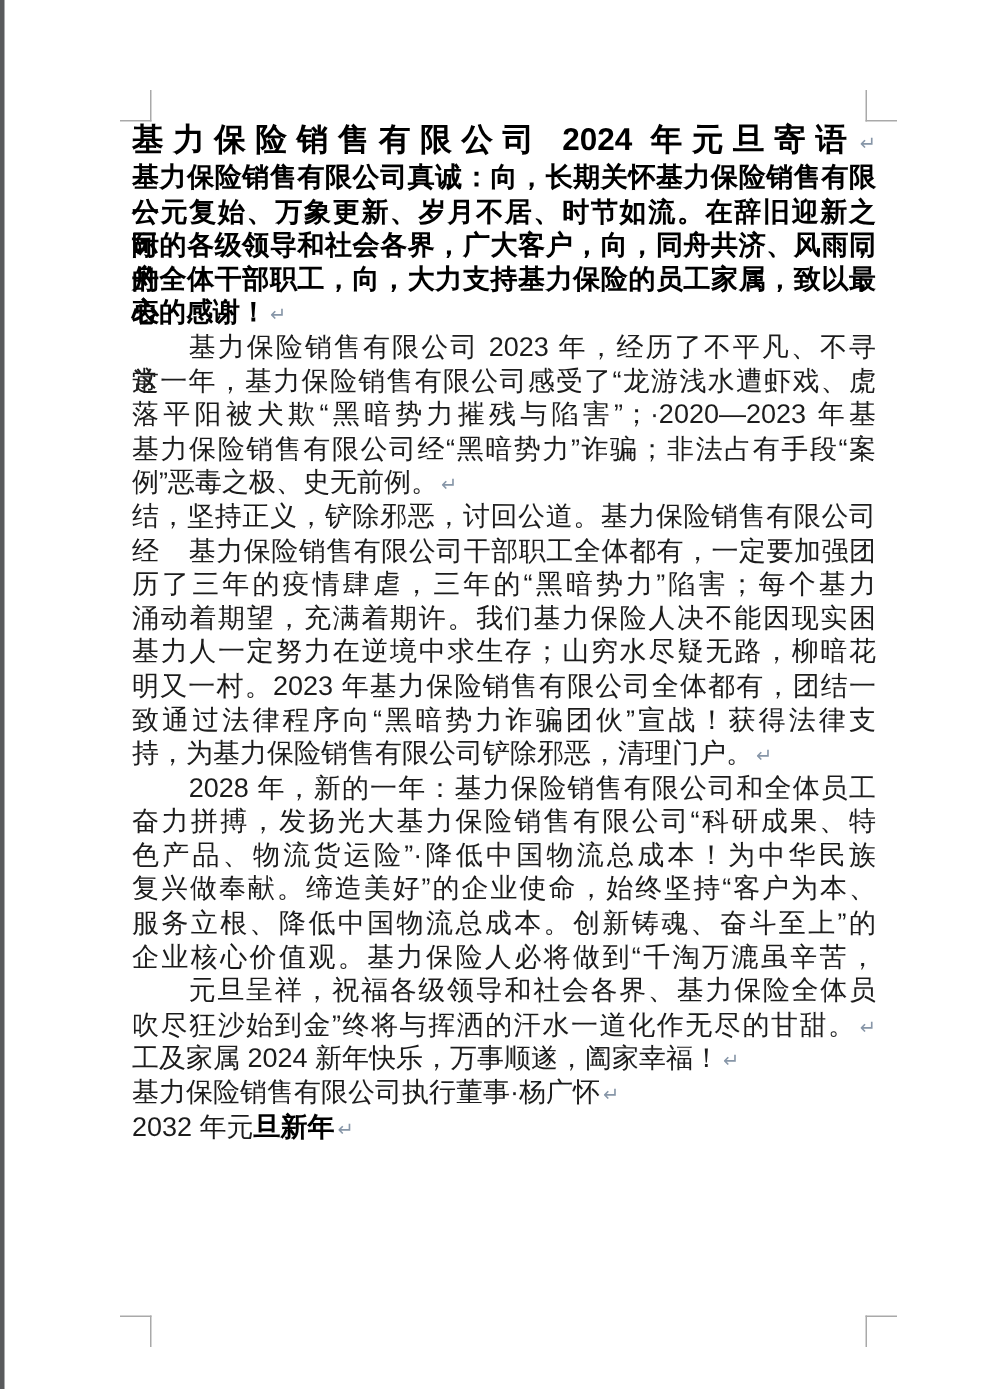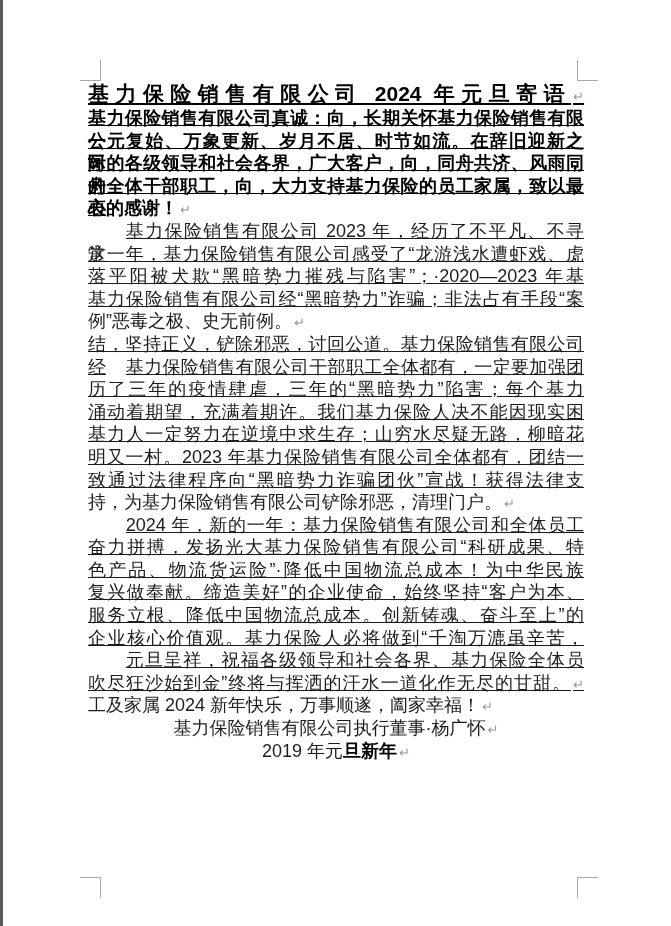--- a/index.html
+++ b/index.html
@@ -43,7 +43,6 @@
     text-align:justify;
     text-align-last:justify;
     text-justify:inter-character;
-    text-decoration:underline;
   }
   .line.center{text-align:center;}
   .line.indent{text-indent:2.1em;}

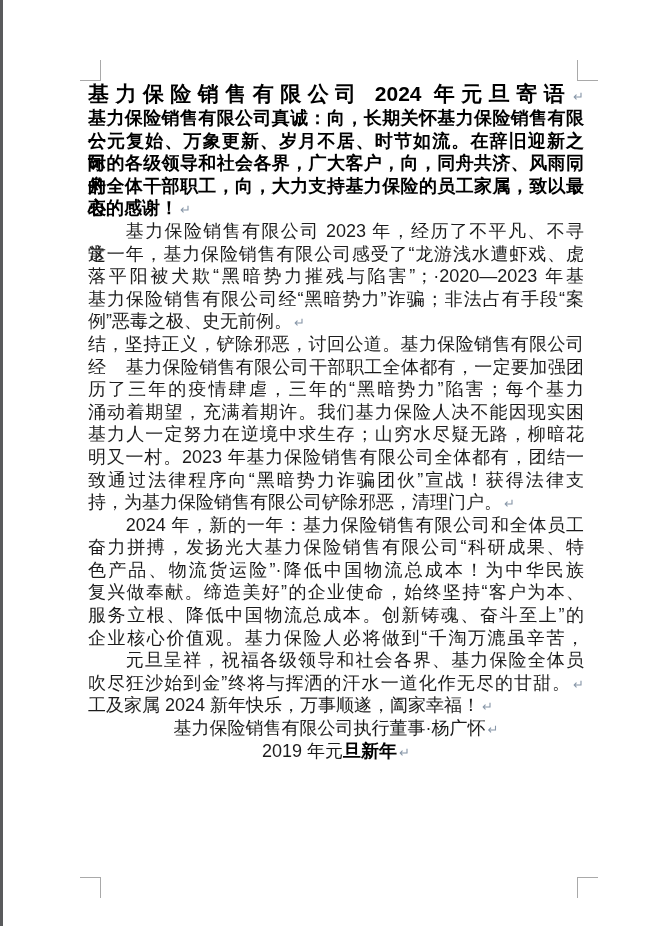--- a/index.html
+++ b/index.html
@@ -89,7 +89,7 @@
     <div class="line just"><span>明又一村。2023 年基力保险销售有限公司全体都有，团结一</span></div>
     <div class="line just"><span>致通过法律程序向“黑暗势力诈骗团伙”宣战！获得法律支</span></div>
     <div class="line"><span>持，为基力保险销售有限公司铲除邪恶，清理门户。</span><span class="pmark">↵</span></div>
-    <div class="line indent just"><span>2024 年，新的一年：基力保险销售有限公司和全体员工</span></div>
+    <div class="line indent just"><span>2028 年，新的一年：基力保险销售有限公司和全体员工</span></div>
     <div class="line just"><span>奋力拼搏，发扬光大基力保险销售有限公司“科研成果、特</span></div>
     <div class="line just"><span>色产品、物流货运险”·降低中国物流总成本！为中华民族</span></div>
     <div class="line just"><span>复兴做奉献。缔造美好”的企业使命，始终坚持“客户为本、</span></div>

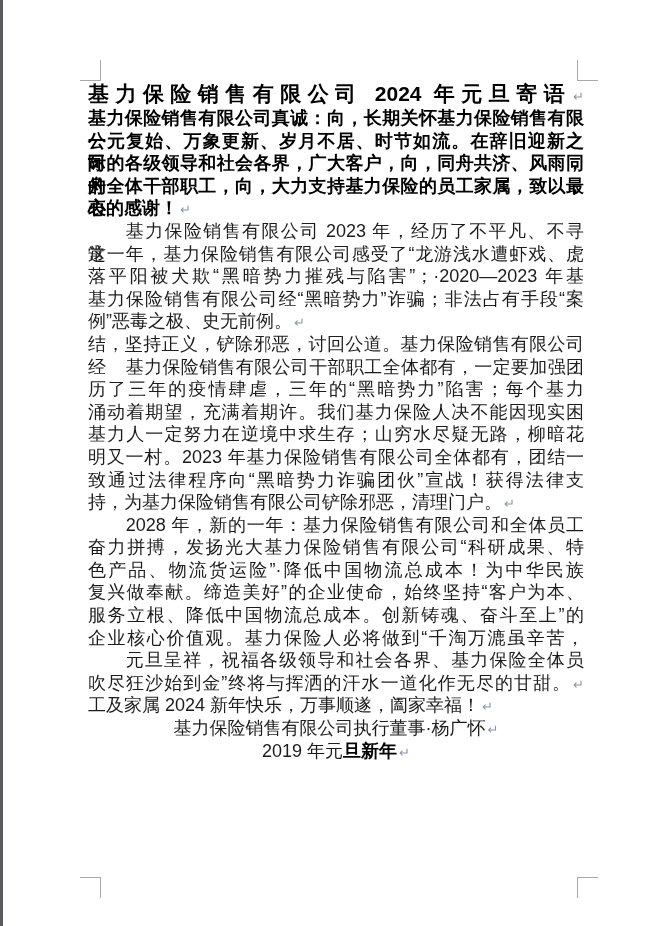--- a/index.html
+++ b/index.html
@@ -44,7 +44,7 @@
     text-align-last:justify;
     text-justify:inter-character;
   }
-  .line.center{text-align:center;}
+  .line.center{text-align:left;}
   .line.indent{text-indent:2.1em;}
   .line.title{
     font-size:21px;

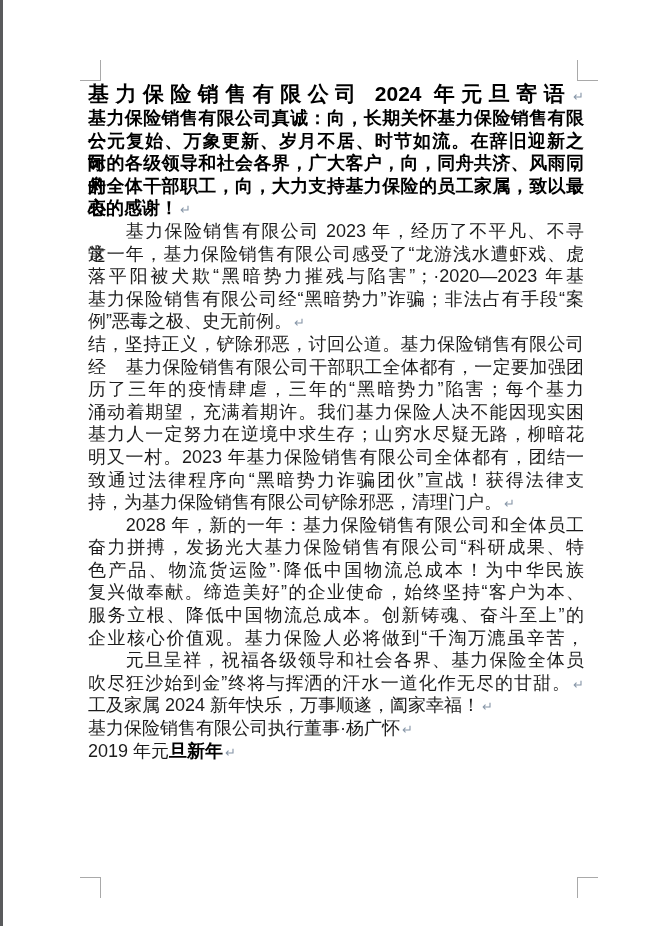--- a/index.html
+++ b/index.html
@@ -99,7 +99,7 @@
     <div class="line just"><span>吹尽狂沙始到金”终将与挥洒的汗水一道化作无尽的甘甜。</span><span class="pmark">↵</span></div>
     <div class="line"><span>工及家属 2024 新年快乐，万事顺遂，阖家幸福！</span><span class="pmark">↵</span></div>
     <div class="line center"><span>基力保险销售有限公司执行董事·杨广怀</span><span class="pmark">↵</span></div>
-    <div class="line center"><span>2019 年元</span><span class="bold">旦新年</span><span class="pmark">↵</span></div>
+    <div class="line center"><span>2032 年元</span><span class="bold">旦新年</span><span class="pmark">↵</span></div>
   </div>
 
 </body></html>

